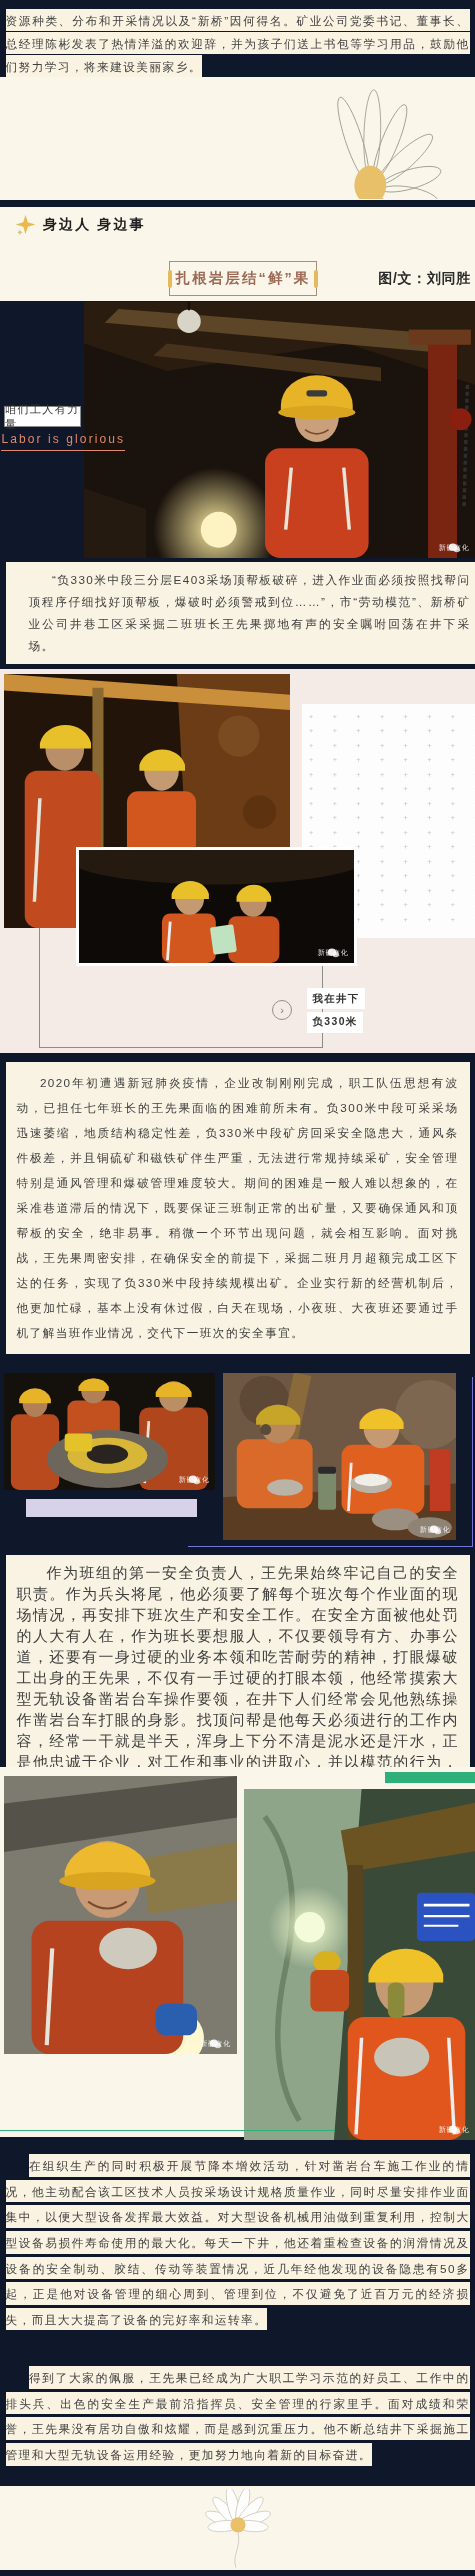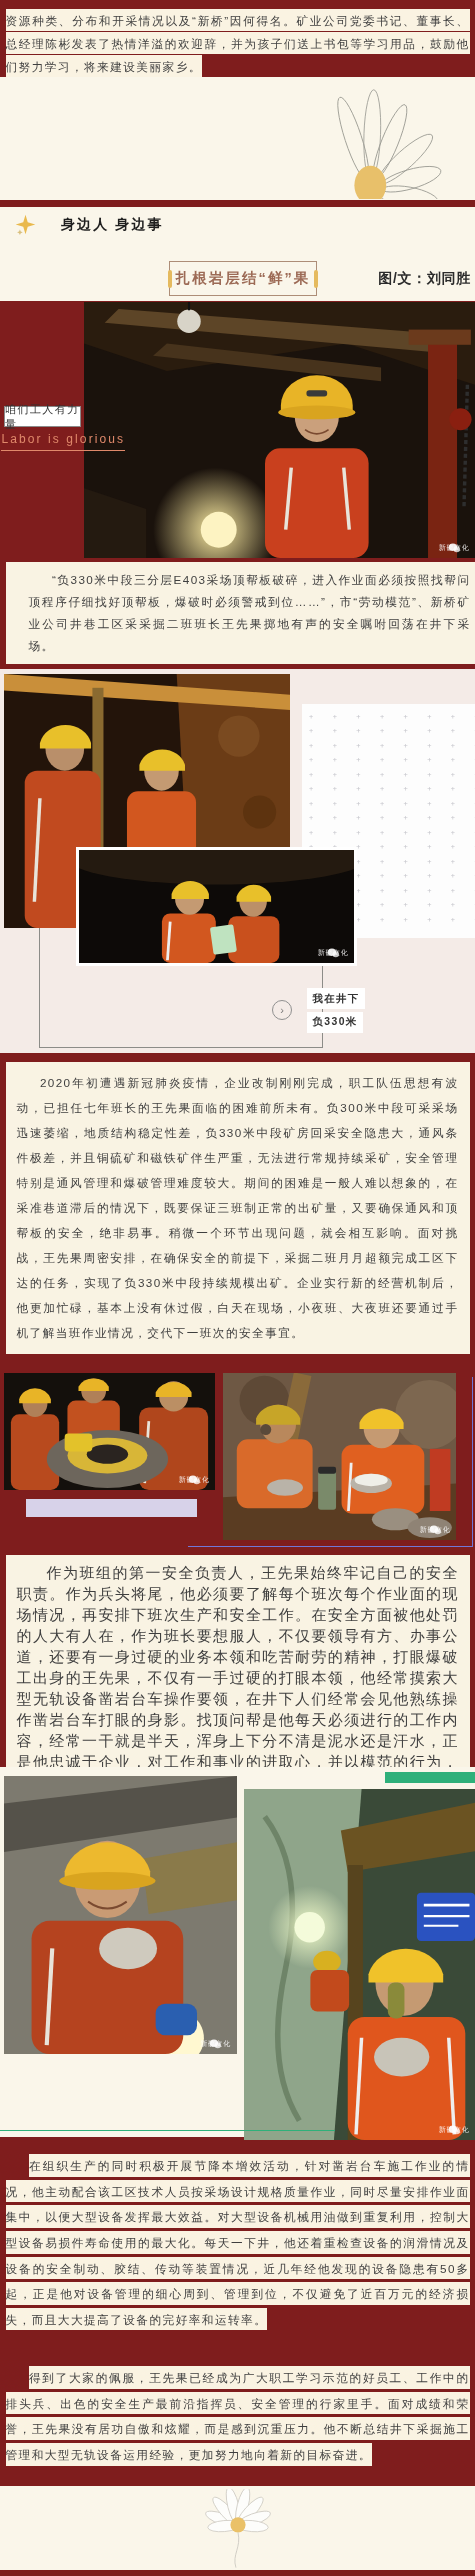--- a/index.html
+++ b/index.html
@@ -3,7 +3,7 @@
 <meta charset="utf-8">
 <style>
   html,body{margin:0;padding:0;background:#ffffff;}
-  .page{position:relative;width:475px;height:2576px;margin:0 auto;background:#7f1d1d;
+  .page{position:relative;width:475px;height:2576px;margin:0 auto;background:#0f172a;
         font-family:"Liberation Sans","DejaVu Sans",sans-serif;color:#3d3d3d;overflow:hidden;}
   .abs{position:absolute;}
   

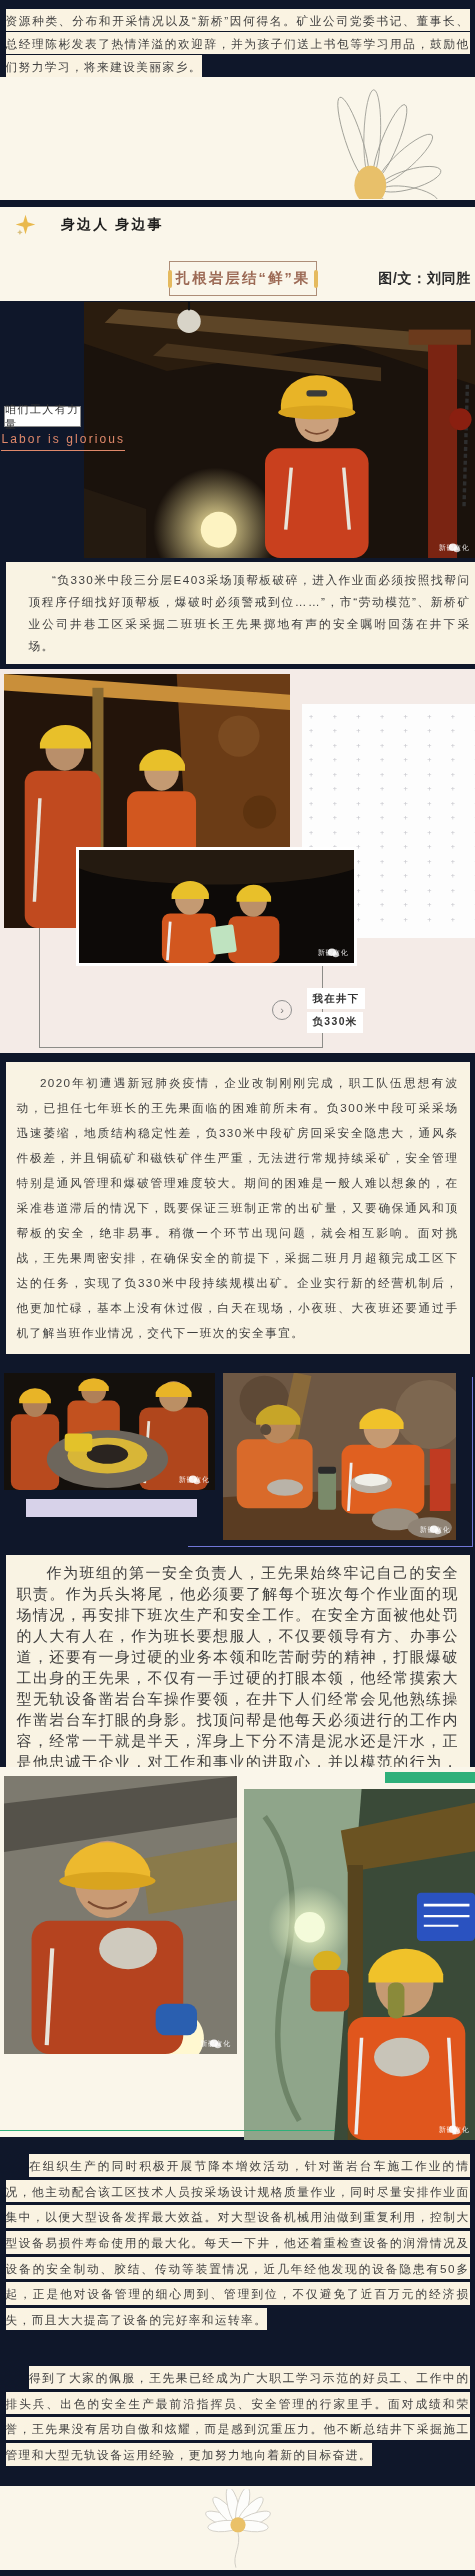--- a/index.html
+++ b/index.html
@@ -14,7 +14,7 @@
   .band{background:#faf6ea;}
   .pink-band{background:#f4ebe7;}
   
-  .sec-header{display:flex;align-items:center;gap:25px;}
+  .sec-header{display:flex;align-items:center;gap:7px;}
   .sec-header .txt{font-size:14px;font-weight:bold;color:#1f1f1f;letter-spacing:2.1px;}
   .byline{font-size:14px;font-weight:bold;color:#2b2b2b;text-align:right;letter-spacing:0.7px;margin-top:27px;}
   .title-box{border:0.7px solid #ad8d77;background:transparent;display:flex;align-items:center;justify-content:center;}

